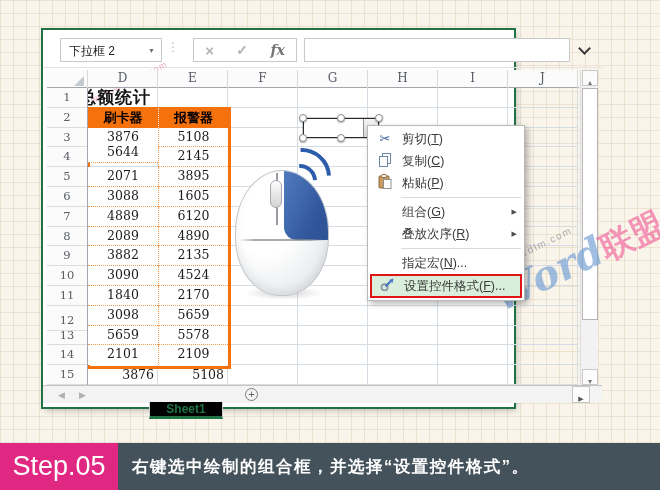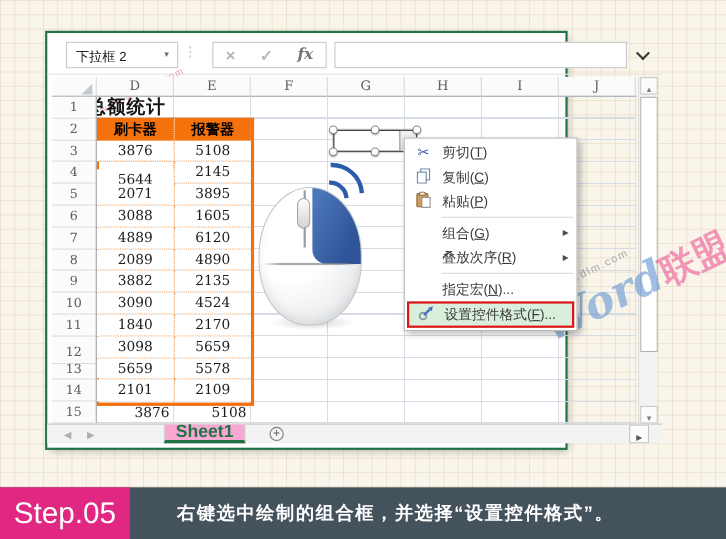--- a/index.html
+++ b/index.html
@@ -309,7 +309,7 @@
     <div class="thead-cell thead-sep" style="left: 115px; top: 77.8px;">报警器</div>
     <div class="tcell tcell-h" style="left: 45px; top: 97.6px;">3876</div>
     <div class="tcell tcell-v tcell-h" style="left: 115px; top: 97.6px;">5108</div>
-    <div class="tcell tcell-h" style="left: 45px; top: 124px;">5644</div>
+    <div class="tcell tcell-h" style="left: 45px; top: 113px;">5644</div>
     <div class="tcell tcell-v tcell-h" style="left: 115px; top: 117.4px;">2145</div>
     <div class="tcell tcell-h" style="left: 45px; top: 137.2px;">2071</div>
     <div class="tcell tcell-v tcell-h" style="left: 115px; top: 137.2px;">3895</div>

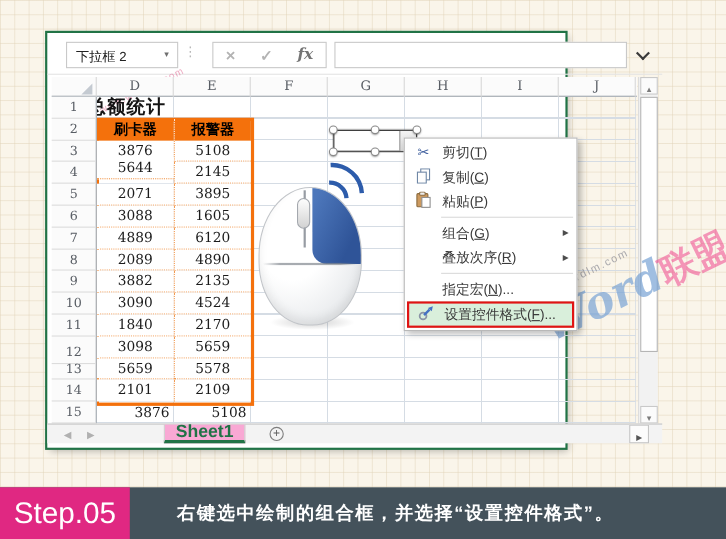--- a/index.html
+++ b/index.html
@@ -149,10 +149,10 @@
             border-top:1px solid #c3c3c3; z-index:6; }
   .nav { position:absolute; top:4px; font-size:9px; color:#b0b0b0; }
   #navL { left:15px; } #navR { left:36px; }
-  #tab1 { position:absolute; left:106px; top:0; width:74px; height:17px; background:#f9a8d4;
+  #tab1 { position:absolute; left:106px; top:16px; width:74px; height:17px; background:#000000;
           border-left:1px solid #d2d2d2; border-right:1px solid #d2d2d2;
           border-bottom:3px solid var(--accent-green);
-          color:var(--accent-green); font-weight:bold; font-size:16px; text-align:center; line-height:14px; }
+          color:var(--accent-green); font-weight:bold; font-size:12px; text-align:center; line-height:14px; }
   #plusbtn { position:absolute; left:202px; top:2px; width:13px; height:13px; border:1px solid #7e7e7e;
              border-radius:50%; color:#5f5f5f; font-size:11px; line-height:11px; text-align:center; }
   #hsbtn { position:absolute; left:529px; top:0; width:18px; height:17px; background:#fcfcfc;

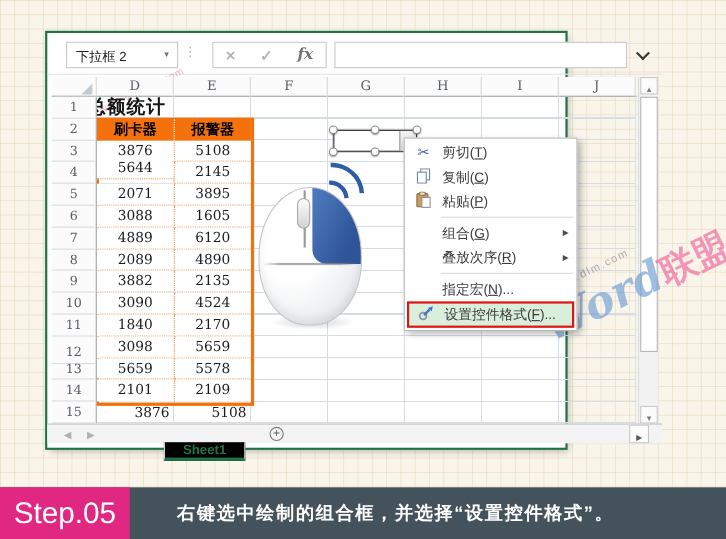--- a/index.html
+++ b/index.html
@@ -161,7 +161,7 @@
 
   
   #stepbar { position:absolute; left:0; top:443px; width:660px; height:47px;
-             background:var(--footer-dark); display:flex; align-items:center;gap:29px; }
+             background:var(--footer-dark); display:flex; align-items:center; }
   #steplabel { width:118px; height:47px; background:var(--step-pink); color:#fff; font-size:27px;
                display:flex; align-items:center; justify-content:center; flex:none; }
   #steptext { color:#fff; font-size:16.5px; font-weight:bold; margin-left:14px; letter-spacing:1.5px;

